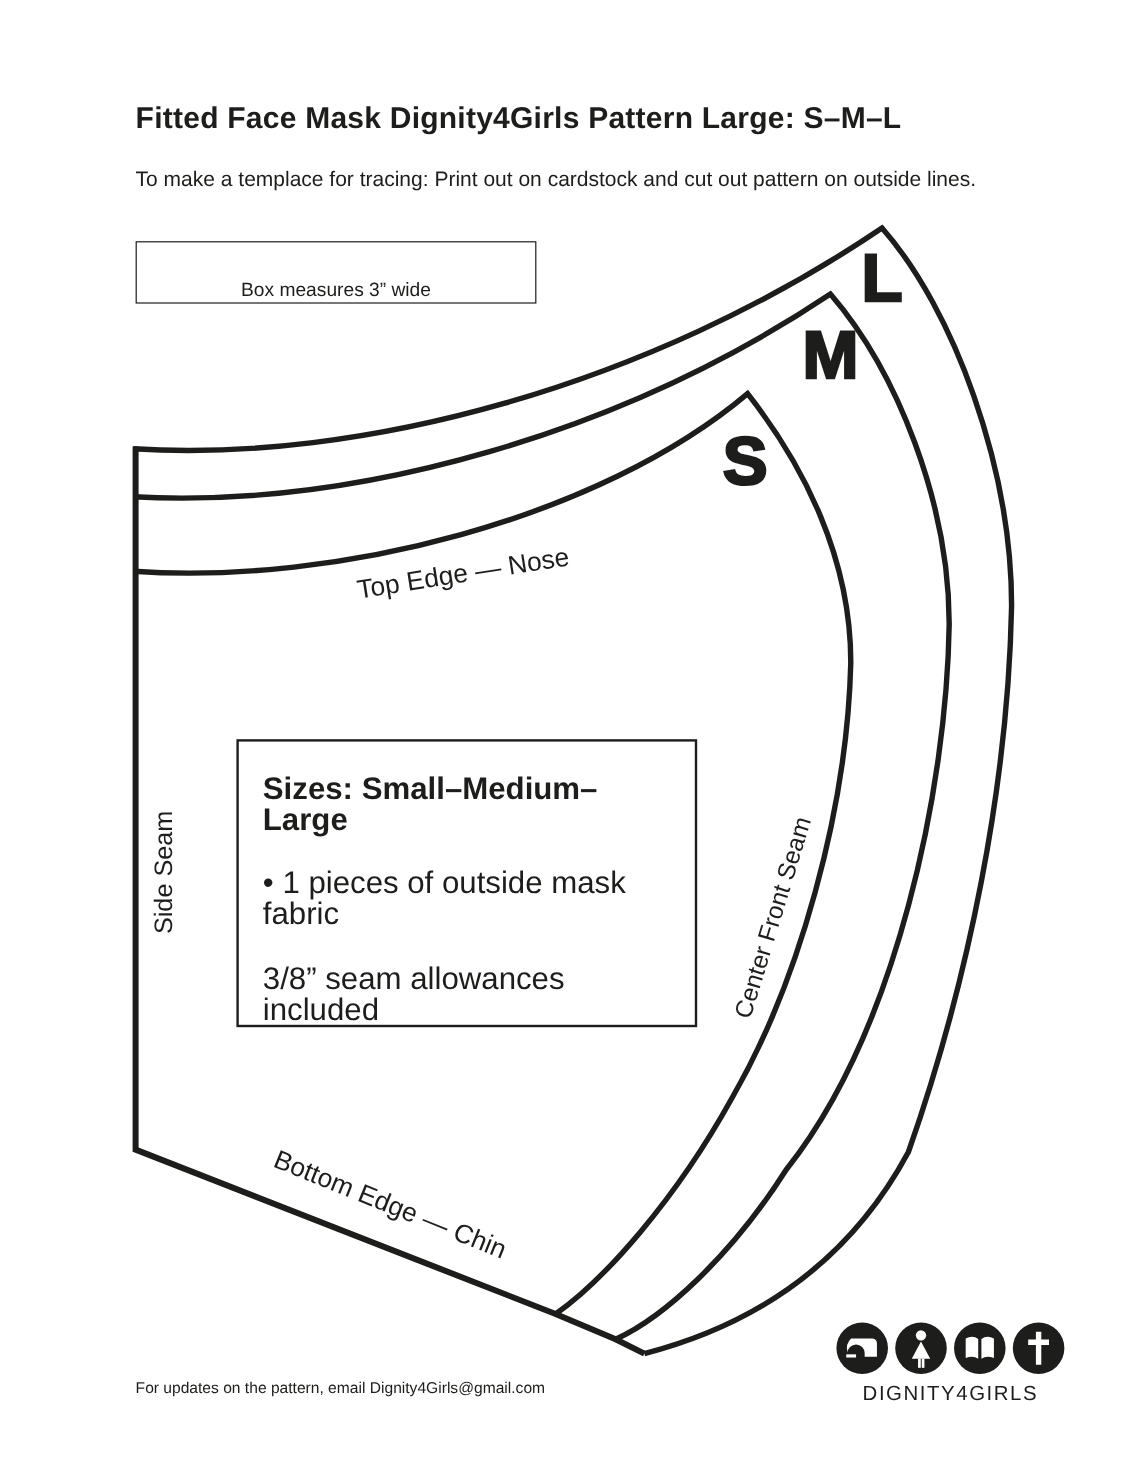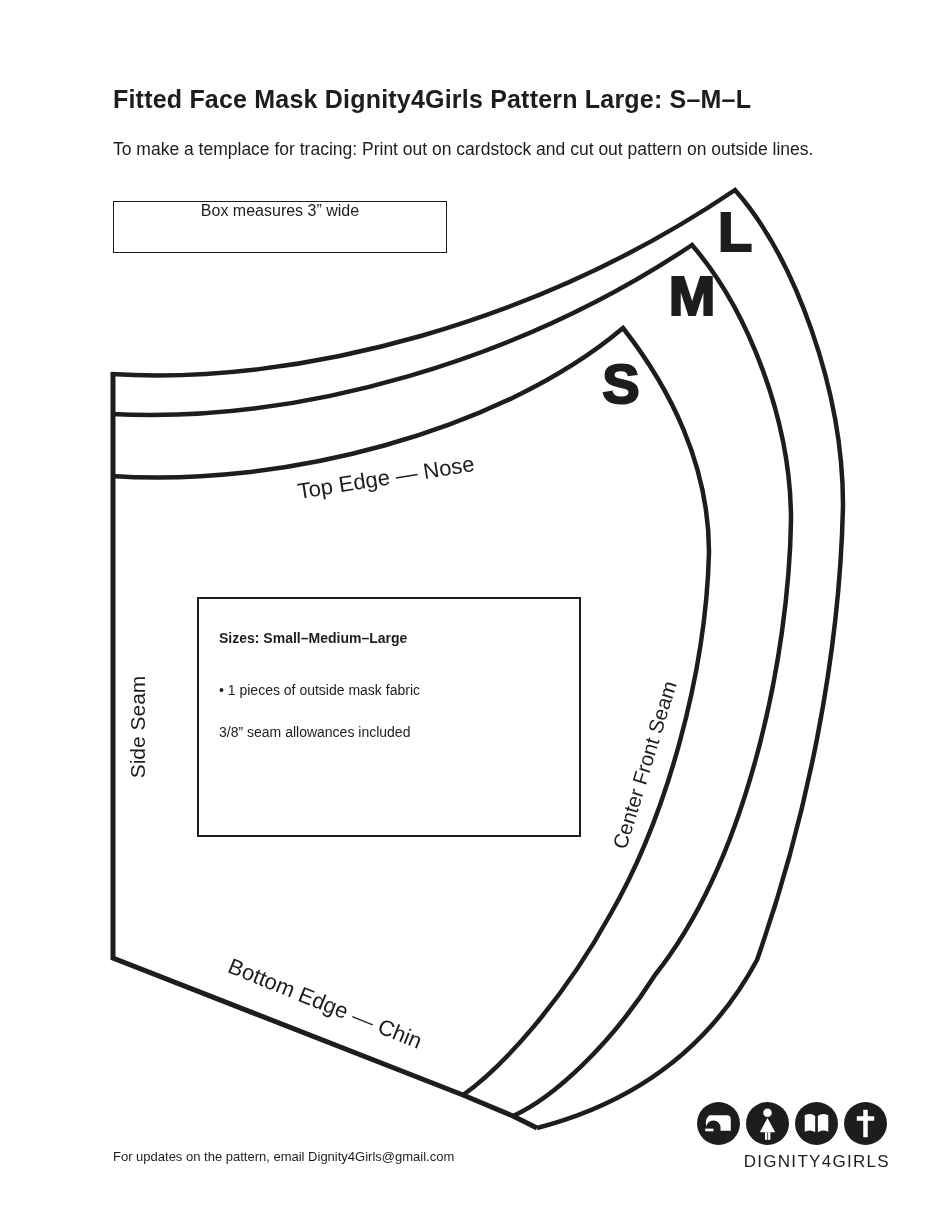--- a/index.html
+++ b/index.html
@@ -20,7 +20,7 @@
   .scale-box {
     position:absolute; left:113px; top:201px; width:334px; height:52px;
     border:1.5px solid var(--ink,#1d1d1b);
-    display:flex; align-items:flex-start; justify-content:center;
+    display:flex; align-items:flex-end; justify-content:center;
     font-size:16px;
   }
   .pattern-svg { position:absolute; left:0; top:0; width:950px; height:1230px; }

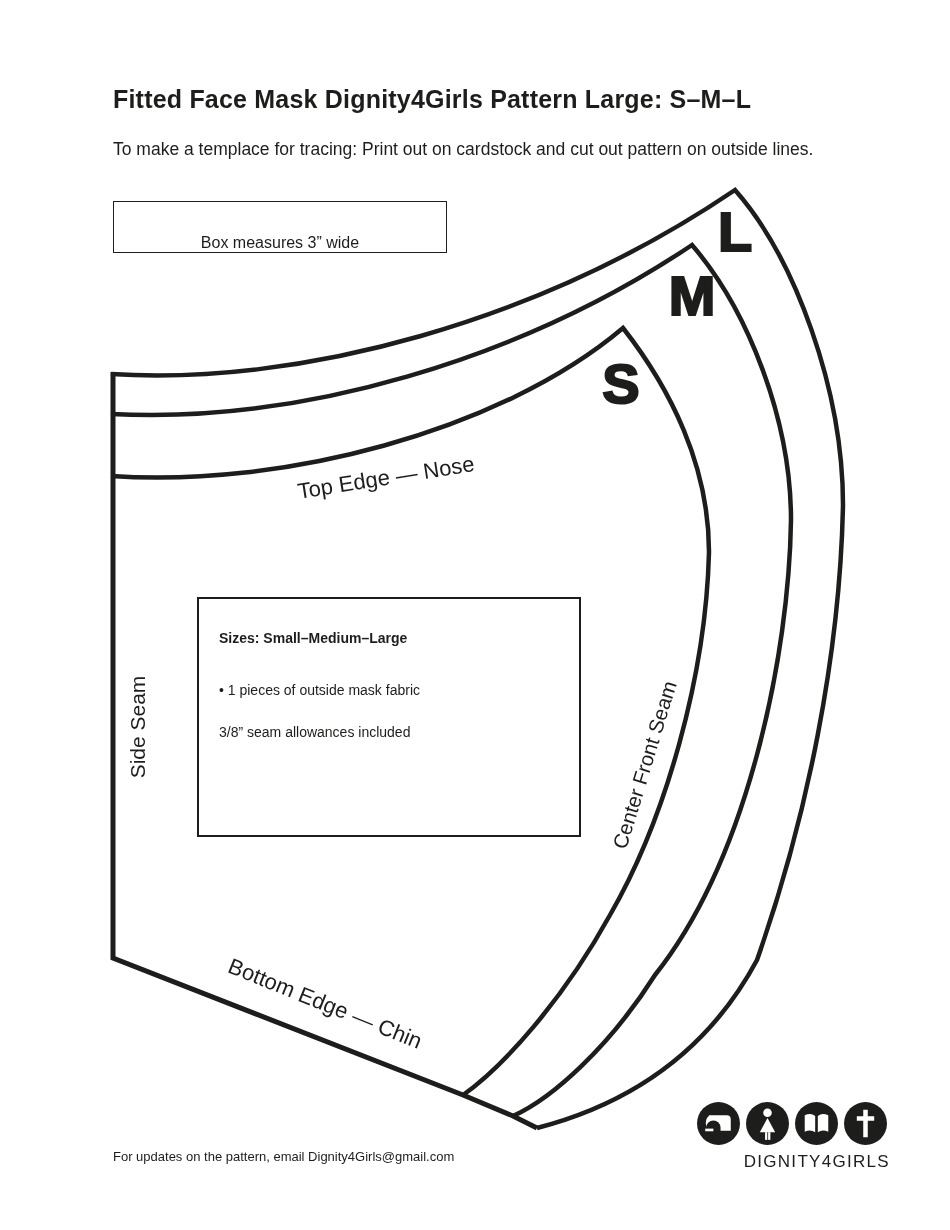--- a/index.html
+++ b/index.html
@@ -36,9 +36,9 @@
     position:absolute; white-space:nowrap; font-size:22px; line-height:1;
   }
   .info-box {
-    position:absolute; left:197px; top:597px; width:384px; height:240px;
+    position:absolute; left:197px; top:616px; width:384px; height:240px;
     border:2px solid var(--ink,#1d1d1b);
-    padding:26px 20px 16px 20px; font-size:14px; line-height:26px;
+    padding:26px 20px 16px 20px; font-size:26px; line-height:26px;
   }
   .info-box .ib-title { font-weight:bold; margin-bottom:26px; }
   .info-box .ib-note { margin-top:16px; }

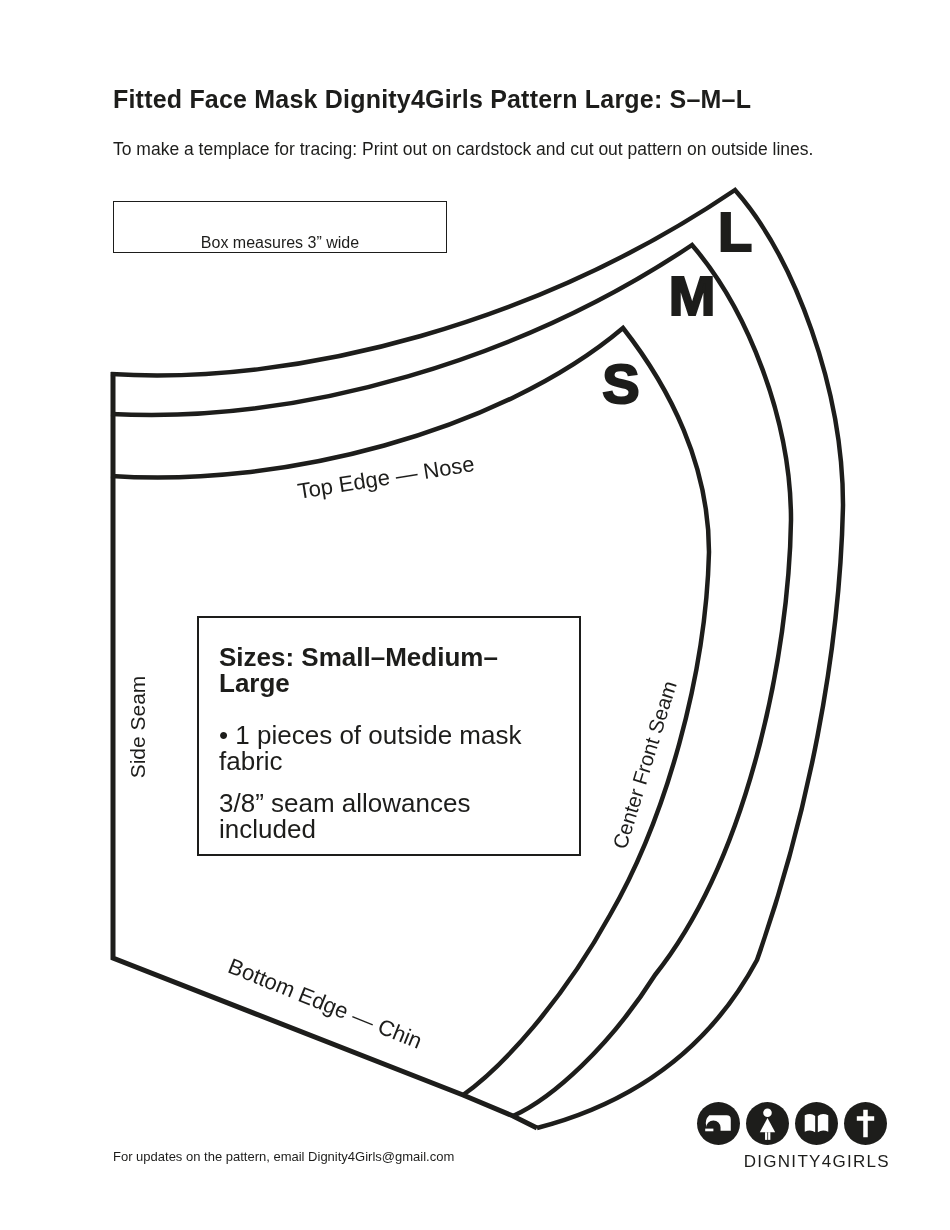--- a/index.html
+++ b/index.html
@@ -41,7 +41,7 @@
     padding:26px 20px 16px 20px; font-size:26px; line-height:26px;
   }
   .info-box .ib-title { font-weight:bold; margin-bottom:26px; }
-  .info-box .ib-note { margin-top:16px; }
+  .info-box .ib-note { margin-top:28px; }
   .footer-note { position:absolute; left:113px; top:1149px; font-size:13px; }
   .logo { position:absolute; left:694px; top:1101px; width:196px; text-align:right; }
   .logo-icons { display:flex; gap:4px; justify-content:center; }

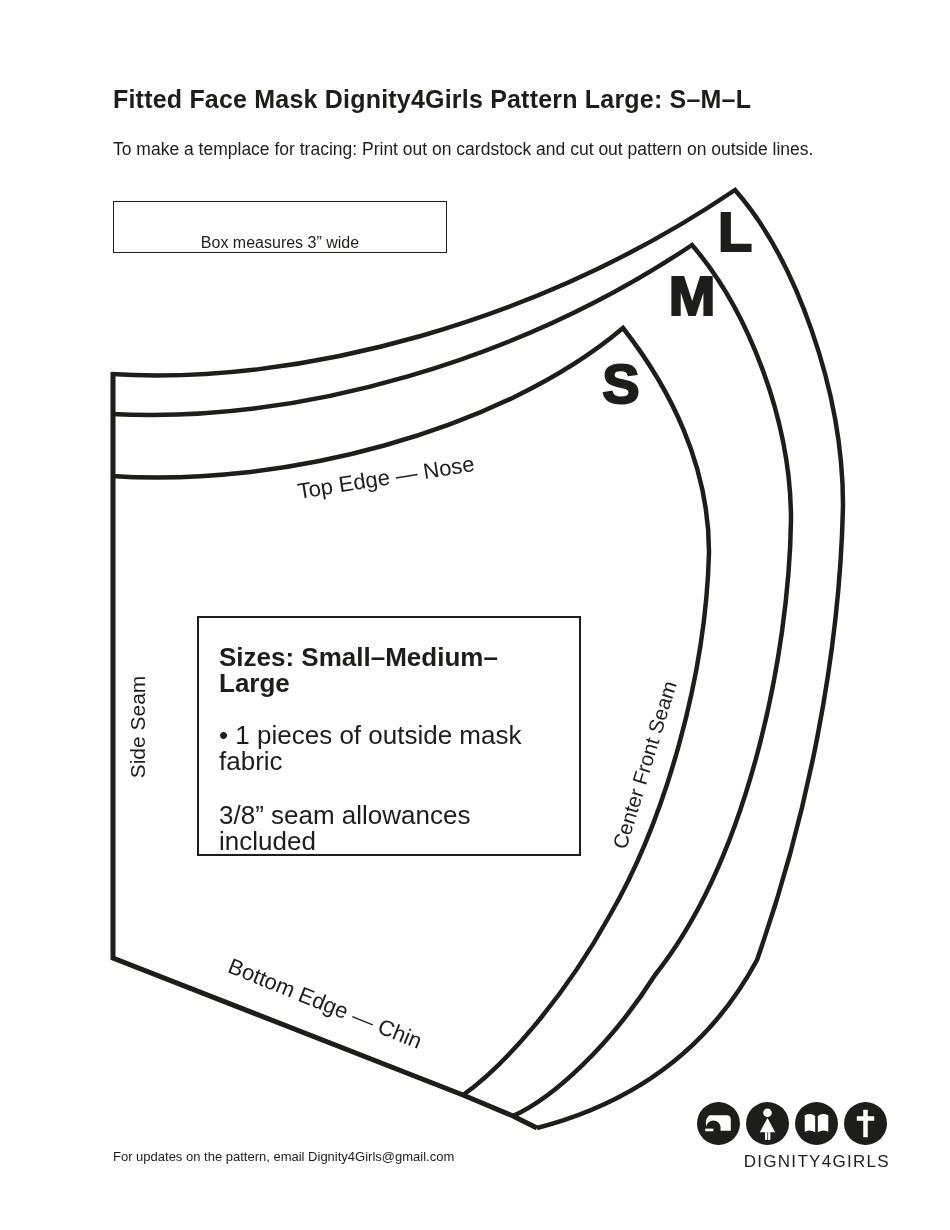--- a/index.html
+++ b/index.html
@@ -43,7 +43,7 @@
   .info-box .ib-title { font-weight:bold; margin-bottom:26px; }
   .info-box .ib-note { margin-top:28px; }
   .footer-note { position:absolute; left:113px; top:1149px; font-size:13px; }
-  .logo { position:absolute; left:694px; top:1101px; width:196px; text-align:right; }
+  .logo { position:absolute; left:694px; top:1101px; width:196px; text-align:center; }
   .logo-icons { display:flex; gap:4px; justify-content:center; }
   .logo-icons svg { display:block; }
   .wordmark { margin-top:6px; font-size:17px; letter-spacing:1.3px; font-weight:500; }

